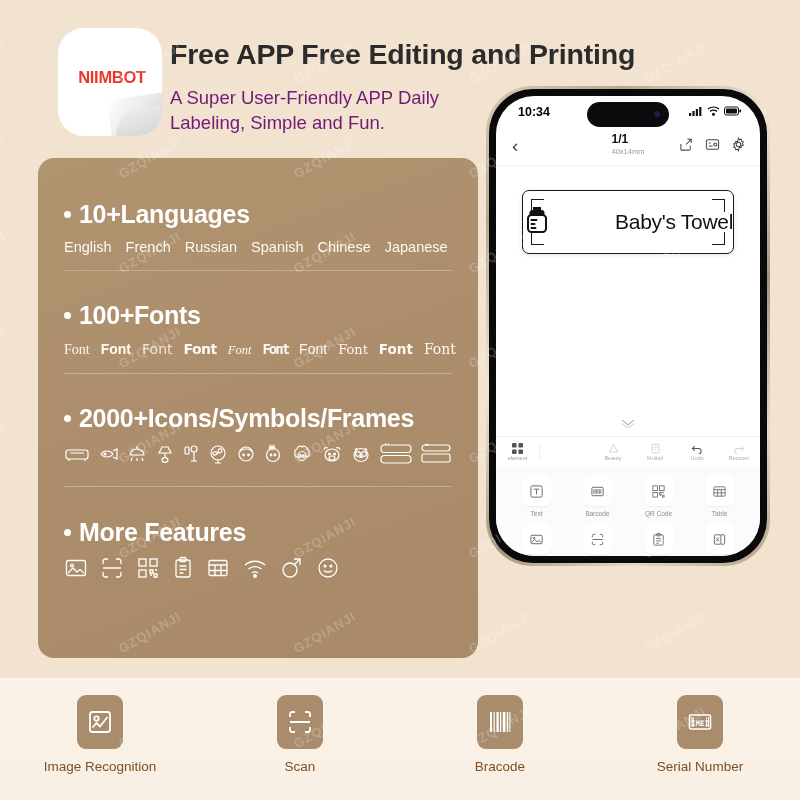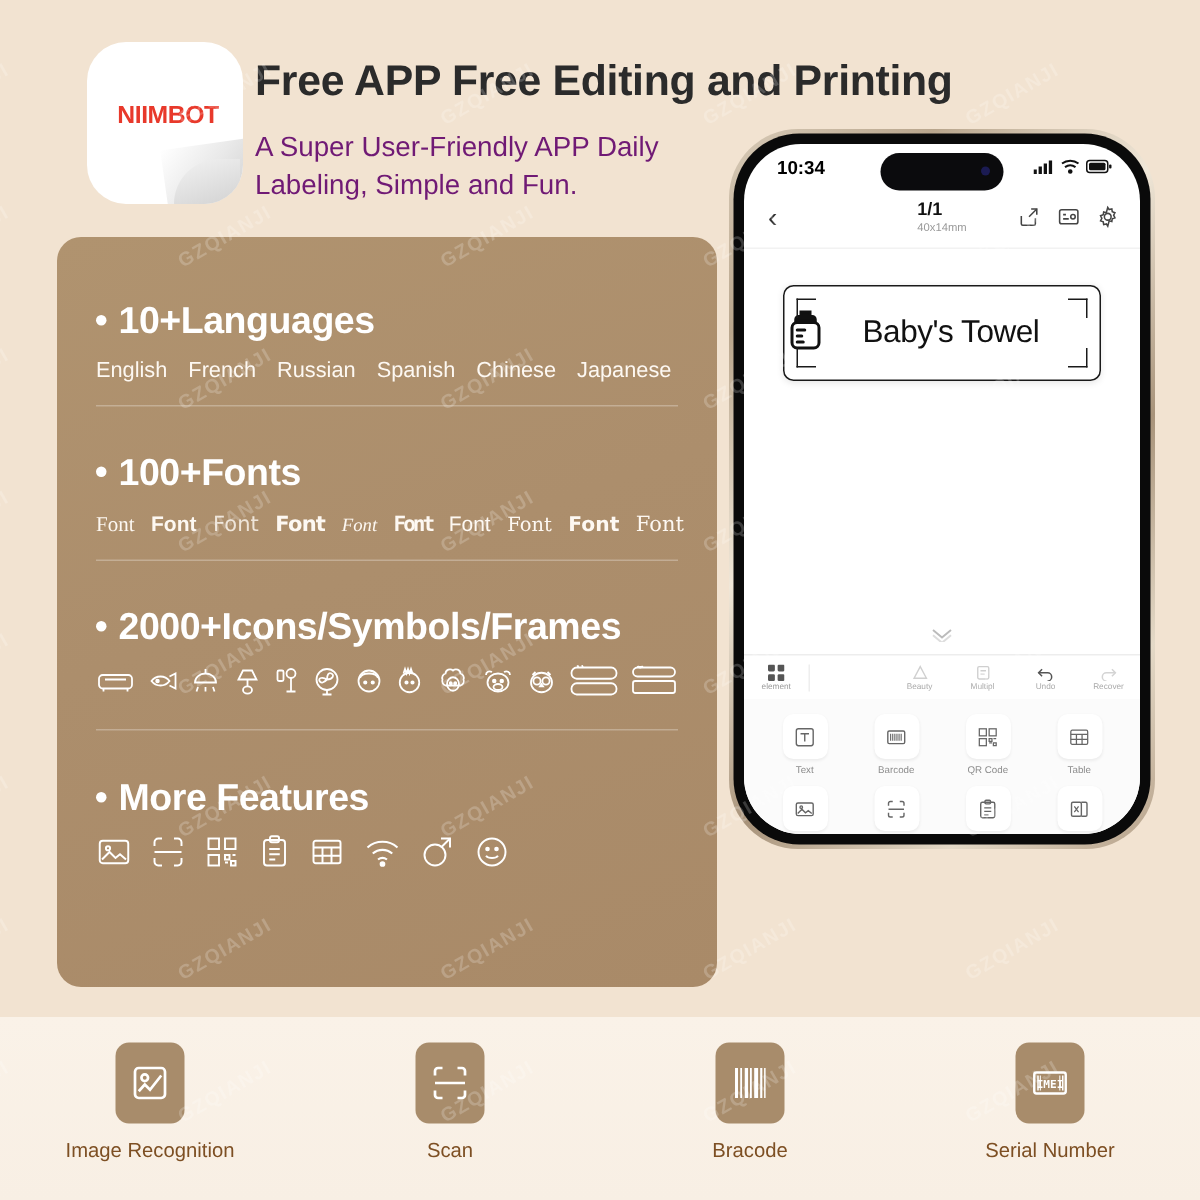--- a/index.html
+++ b/index.html
@@ -287,7 +287,7 @@
     border-radius: 7px;
     display: flex;
     align-items: center;
-    justify-content: flex-start;
+    justify-content: space-between;
     gap: 24px;
     box-shadow: 0 1px 5px rgba(0,0,0,.10);
   }

